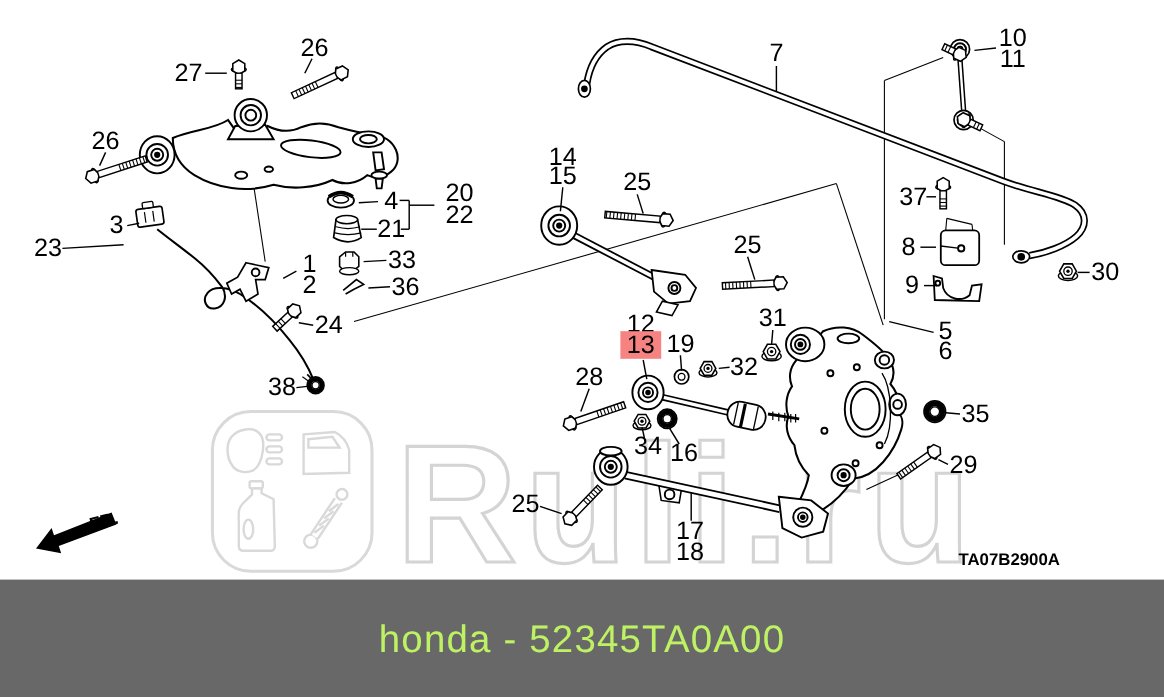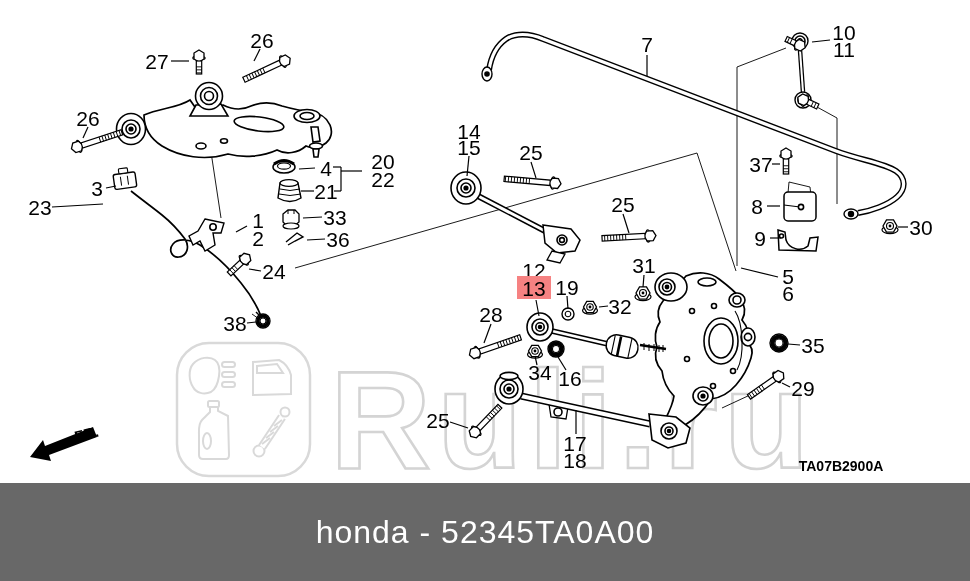--- a/index.html
+++ b/index.html
@@ -497,7 +497,7 @@
     </svg>
   </div>
 
-  <div class="footer" style="background: rgb(104, 104, 104); color: #ffffff;">
+  <div class="footer" style="background: rgb(104, 104, 104); color: #bef264;">
     <span>honda - 52345TA0A00</span>
   </div>
 </div>

